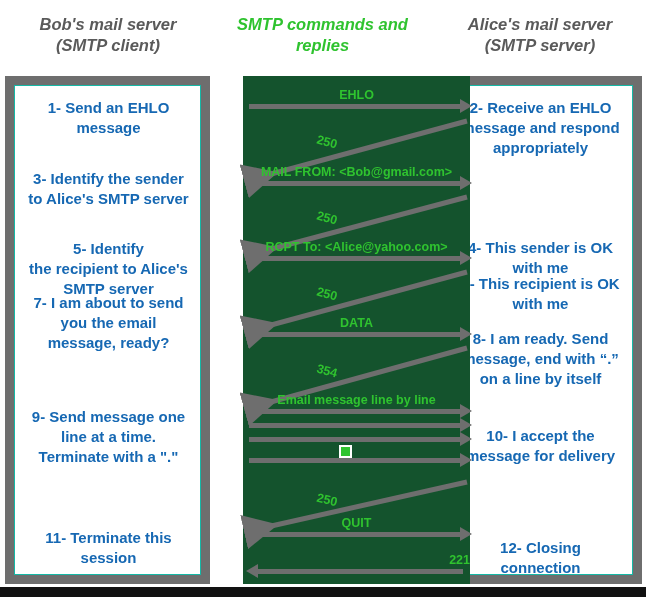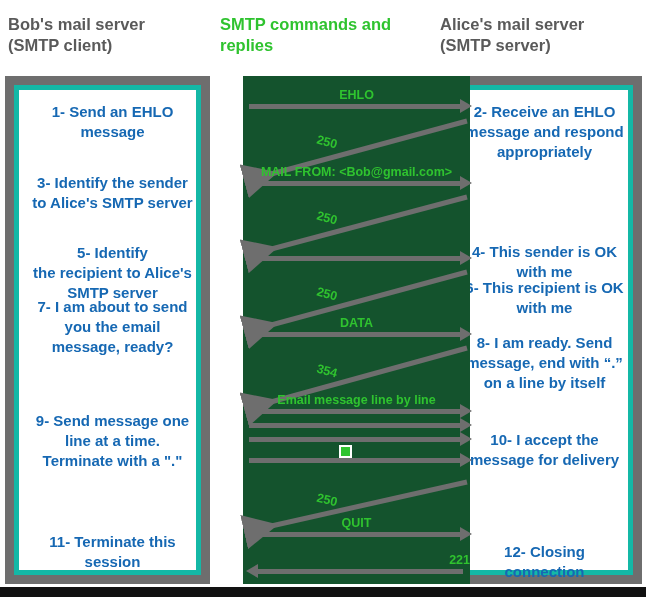--- a/index.html
+++ b/index.html
@@ -22,11 +22,12 @@
   
   .heading {
     position: absolute;
-    text-align: left;
+    text-align: center;
     font-weight: bold;
     font-size: 16.5px;
     line-height: 1.3;
     white-space: pre-line;
+    font-style: italic;
   }
   .heading.left  { left: 8px;   top: 14px; width: 200px; color: #5a5a5a; }
   .heading.mid   { left: 220px; top: 14px; width: 205px; color: #2fc32f; }

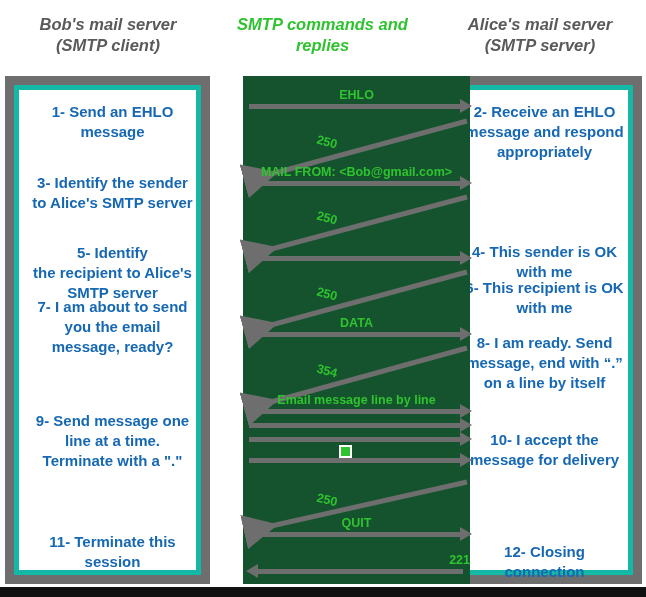--- a/index.html
+++ b/index.html
@@ -48,7 +48,7 @@
   .panel-inner {
     position: absolute;
     inset: 0;
-    border: 5px solid #14b8a6;
+    border: 1px solid #14b8a6;
     box-sizing: border-box;
   }
 

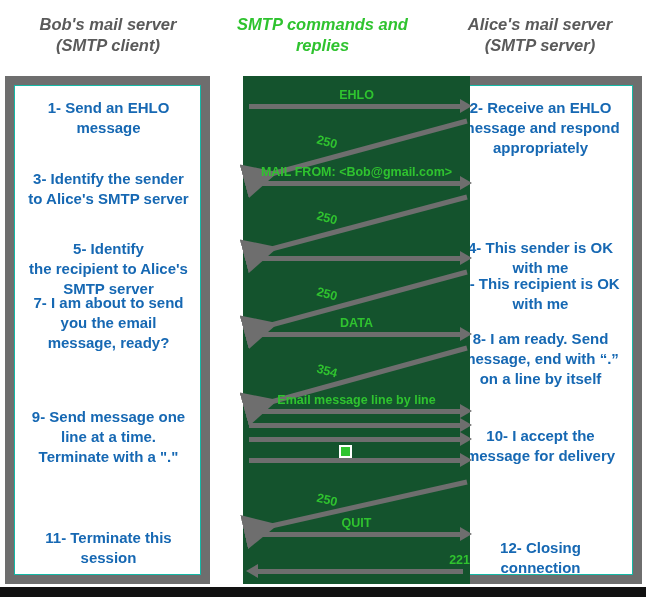--- a/index.html
+++ b/index.html
@@ -255,6 +255,7 @@
 
     <div class="lbl" style="left:0; width:227px; top:89px;">MAIL FROM: &lt;Bob@gmail.com&gt;</div>
 
+    <div class="lbl" style="left:0; width:227px; top:164px;">RCPT To: &lt;Alice@yahoo.com&gt;</div>
 
     <div class="lbl" style="left:0; width:227px; top:240px;">DATA</div>
 

